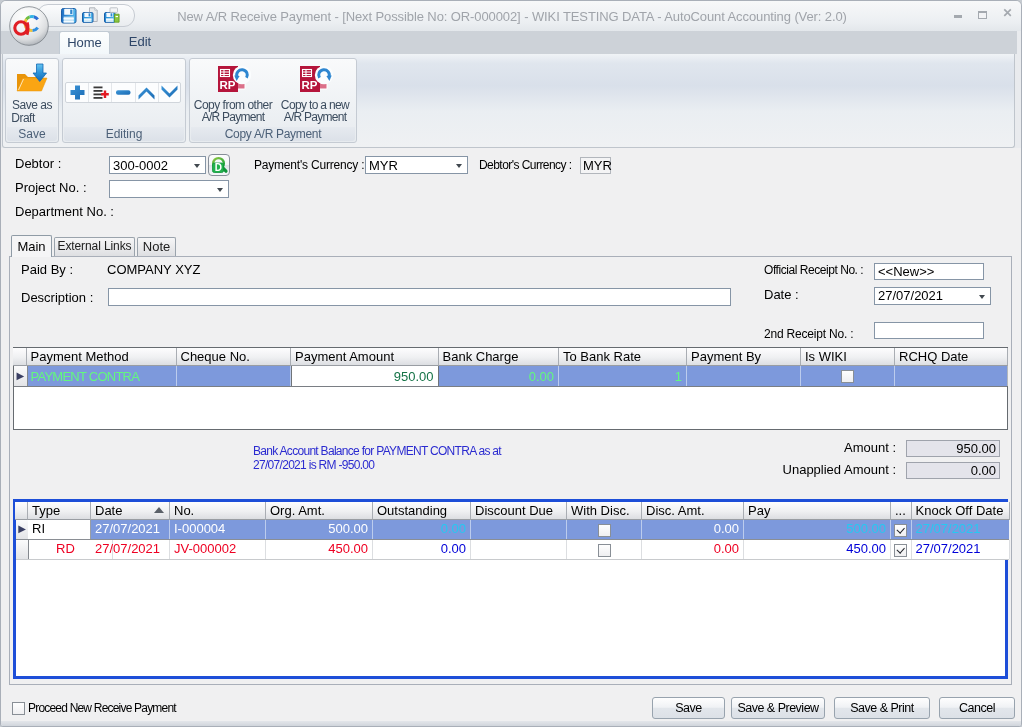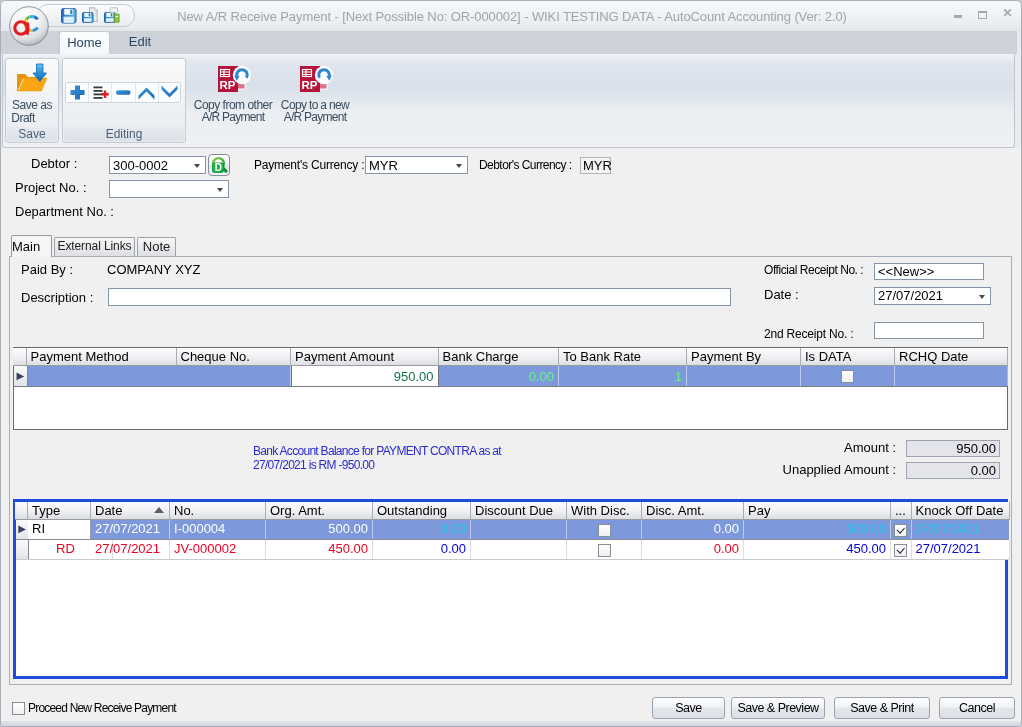--- a/index.html
+++ b/index.html
@@ -113,6 +113,9 @@
     </div>
 <div class="grp" style="left:61px;width:124px;">
       <div class="rib-cap">Editing</div>
+    </div>
+<div class="grp" style="left:188px;width:168px;">
+      <div class="rib-cap" style="letter-spacing:-0.3px;">Copy A/R Payment</div>
     </div>
 <svg class="abs" style="left:14px;top:62px;" width="34" height="34" viewBox="0 0 34 34">
 <defs>

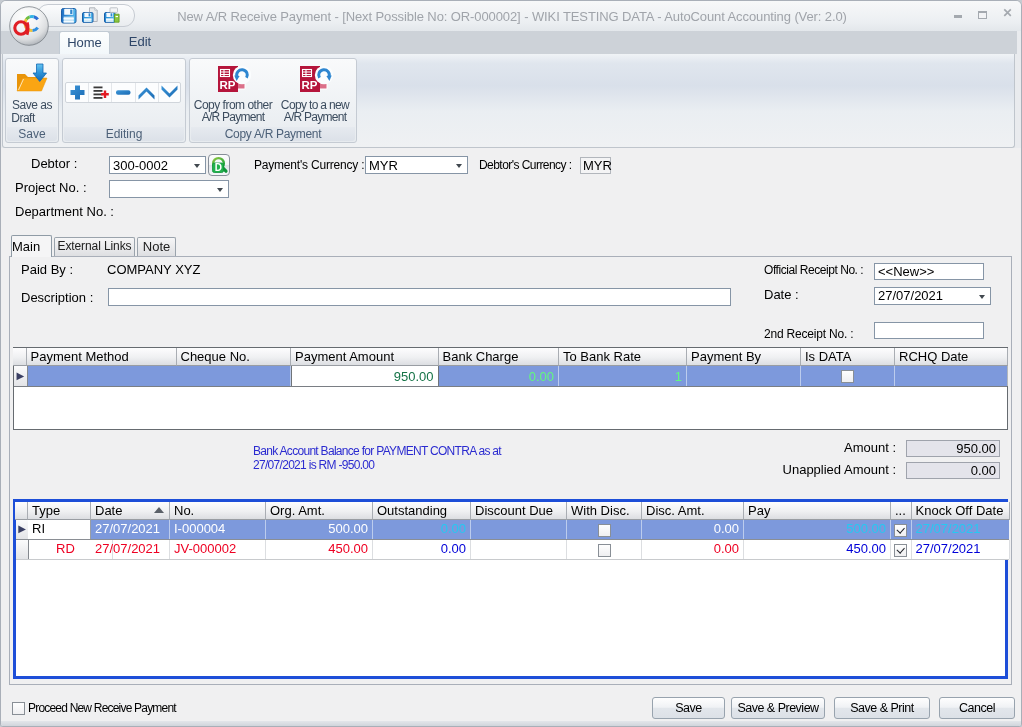--- a/index.html
+++ b/index.html
@@ -198,7 +198,7 @@
 <div class="riblabel" style="left:189px;top:109px;width:86px;letter-spacing:-0.75px;">A/R Payment</div>
 <div class="riblabel" style="left:272px;top:97px;width:84px;letter-spacing:-0.65px;">Copy to a new</div>
 <div class="riblabel" style="left:272px;top:109px;width:84px;letter-spacing:-0.75px;">A/R Payment</div>
-<div class="lbl" style="left:30px;top:155px;">Debtor :</div>
+<div class="lbl" style="left:14px;top:155px;">Debtor :</div>
 <div class="tb combo" style="left:108px;top:155px;width:97px;height:18px;">
       <div class="tx">300-0002</div>
       <div class="arr"></div>

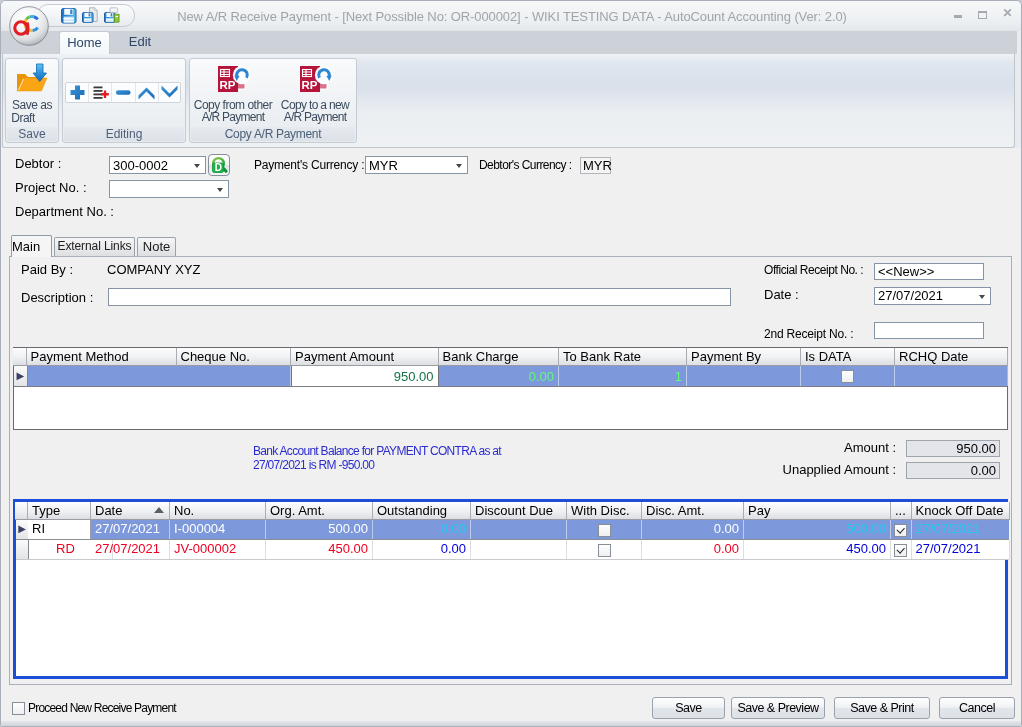--- a/index.html
+++ b/index.html
@@ -238,7 +238,7 @@
 <div class="abs" style="left:8px;top:255px;width:1003px;height:429px;background:#F0F0F1;border:1px solid #A9AFB9;"></div>
 <div class="abs" style="left:53px;top:236px;width:81px;height:19px;background:linear-gradient(#F6F6F7,#DEDFE2);border:1px solid #9AA3AC;border-bottom:none;border-radius:2px 2px 0 0;text-align:center;font-size:12px;letter-spacing:-0.1px;color:#202020;padding-top:1px;">External Links</div>
 <div class="abs" style="left:136px;top:236px;width:39px;height:19px;background:linear-gradient(#F6F6F7,#DEDFE2);border:1px solid #9AA3AC;border-bottom:none;border-radius:2px 2px 0 0;text-align:center;font-size:13px;color:#202020;padding-top:1px;">Note</div>
-<div class="abs" style="left:10px;top:234px;width:41px;height:22px;background:#F5F5F6;border:1px solid #8F9BA6;border-bottom:none;border-radius:2px 2px 0 0;text-align:left;font-size:13px;color:#000;padding-top:3px;">Main</div>
+<div class="abs" style="left:10px;top:234px;width:41px;height:22px;background:#F5F5F6;border:1px solid #8F9BA6;border-bottom:none;border-radius:2px 2px 0 0;text-align:center;font-size:13px;color:#000;padding-top:3px;">Main</div>
 <div class="lbl" style="left:20px;top:261px;">Paid By :</div>
 <div class="lbl" style="left:106px;top:261px;">COMPANY XYZ</div>
 <div class="lbl" style="left:763px;top:262px;font-size:12px;letter-spacing:-0.45px;">Official Receipt No. :</div>

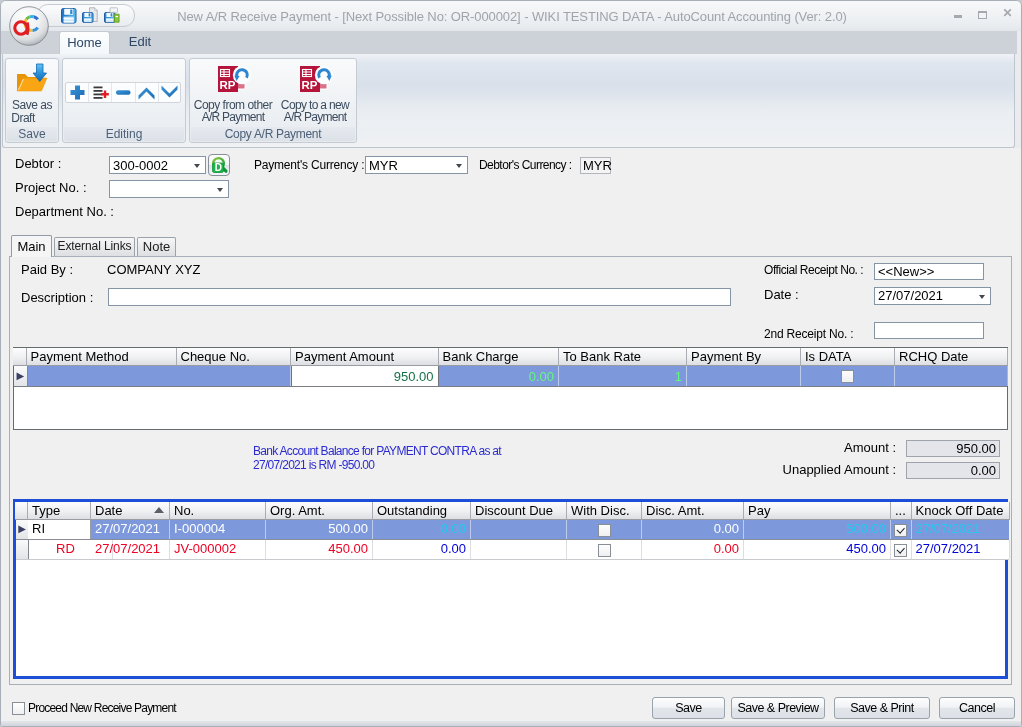--- a/index.html
+++ b/index.html
@@ -262,7 +262,7 @@
       <div class="hcell" style="left:424.5px;top:0;width:120.5px;height:18px;">Bank Charge</div>
       <div class="hcell" style="left:545px;top:0;width:128px;height:18px;">To Bank Rate</div>
       <div class="hcell" style="left:673px;top:0;width:114px;height:18px;">Payment By</div>
-      <div class="hcell" style="left:787px;top:0;width:94px;height:18px;">Is DATA</div>
+      <div class="hcell" style="left:787px;top:0;width:94px;height:18px;">Is WIKI</div>
       <div class="hcell" style="left:881px;top:0;width:113px;height:18px;">RCHQ Date</div>
       <div class="abs" style="left:0;top:18px;width:993px;height:21px;background:#7D99DC;border-bottom:1px solid #7A7E84;"></div>
       <div class="abs" style="left:0;top:18px;width:13.5px;height:20px;background:linear-gradient(#FBFBFC,#E3E4E7);border-right:1px solid #84888E;text-align:center;color:#3A3F63;font-size:10px;padding-top:4px;">▶</div>

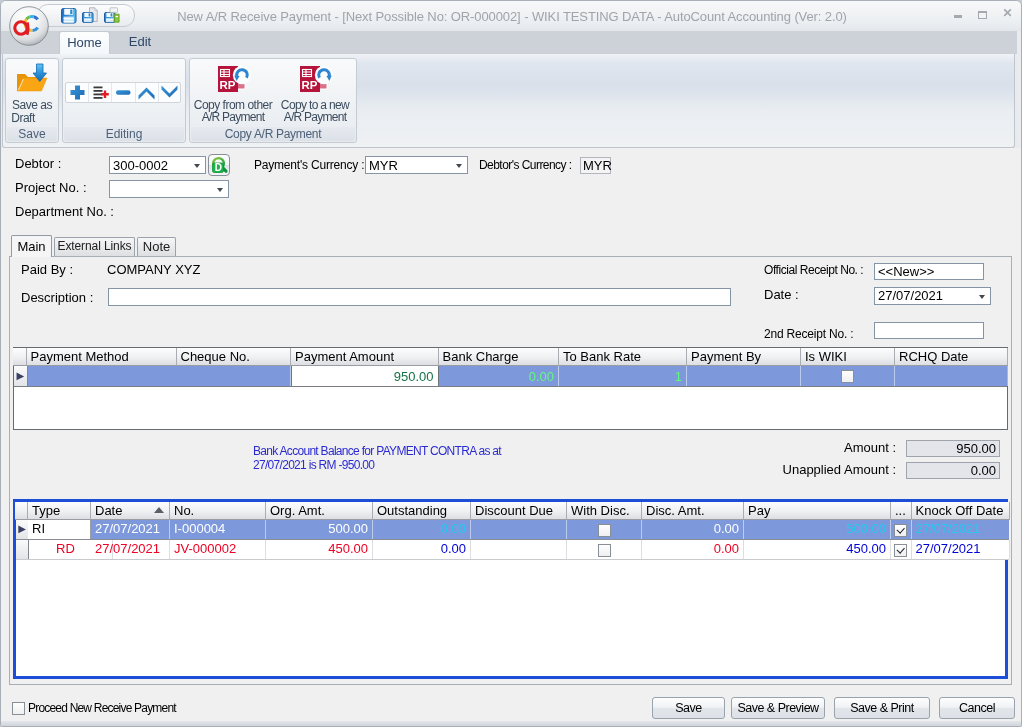--- a/index.html
+++ b/index.html
@@ -266,6 +266,7 @@
       <div class="hcell" style="left:881px;top:0;width:113px;height:18px;">RCHQ Date</div>
       <div class="abs" style="left:0;top:18px;width:993px;height:21px;background:#7D99DC;border-bottom:1px solid #7A7E84;"></div>
       <div class="abs" style="left:0;top:18px;width:13.5px;height:20px;background:linear-gradient(#FBFBFC,#E3E4E7);border-right:1px solid #84888E;text-align:center;color:#3A3F63;font-size:10px;padding-top:4px;">▶</div>
+      <div class="gridcell" style="left:12.5px;top:18px;width:150.0px;height:20px;border-right:1px solid rgba(240,245,252,0.55);color:#63F87E;letter-spacing:-0.75px;padding-top:3px;">PAYMENT CONTRA</div>
       <div class="gridcell" style="left:162.5px;top:18px;width:114.5px;height:20px;border-right:1px solid rgba(240,245,252,0.55);padding-top:3px;"></div>
       <div class="gridcell" style="left:277px;top:18px;width:147.5px;height:20px;border-right:1px solid rgba(240,245,252,0.55);background:#fff;color:#157347;text-align:right;border-left:1px solid #707478;border-right:1px solid #707478 !important;padding-top:3px;">950.00</div>
       <div class="gridcell" style="left:424.5px;top:18px;width:120.5px;height:20px;border-right:1px solid rgba(240,245,252,0.55);color:#63F87E;text-align:right;padding-top:3px;">0.00</div>

